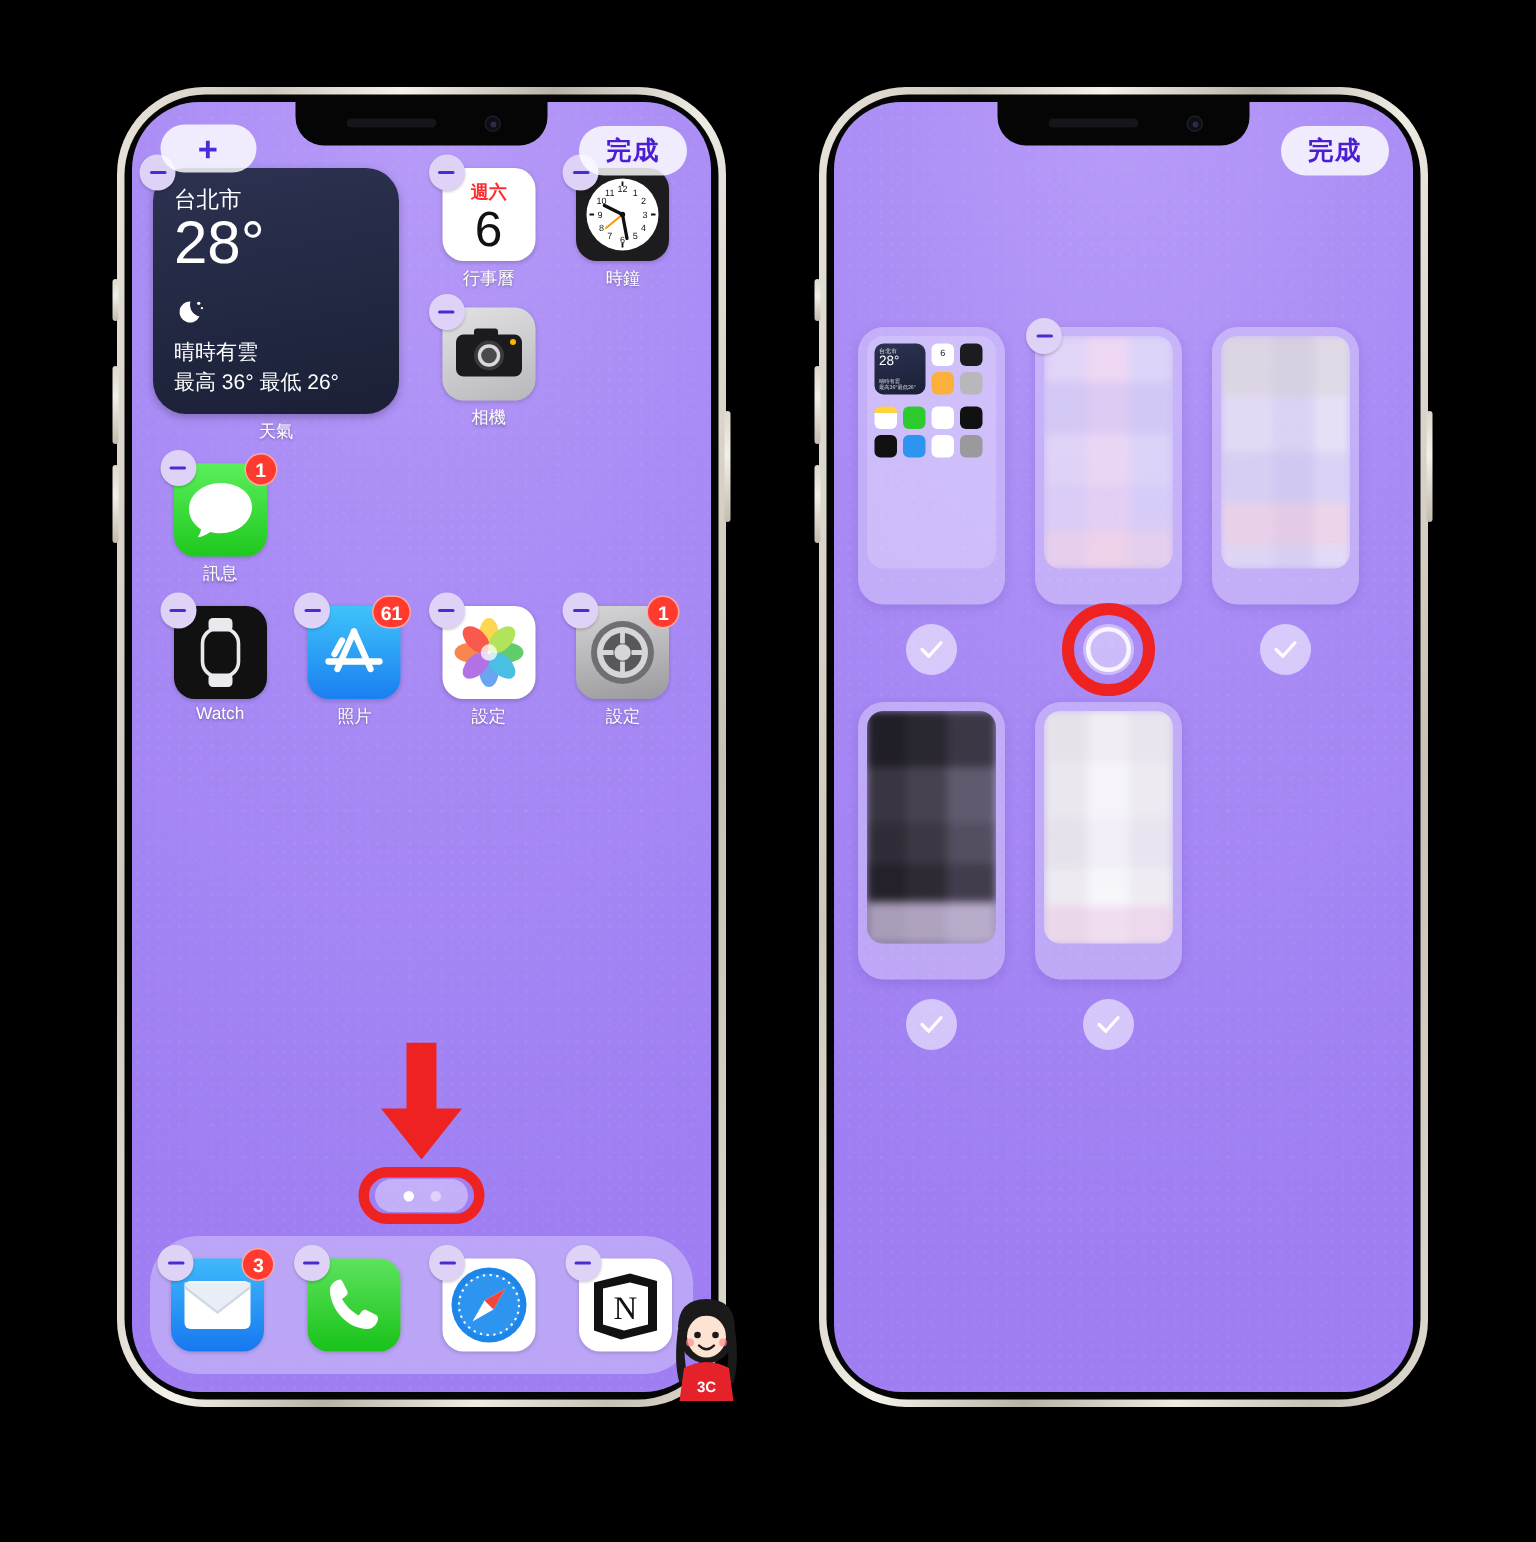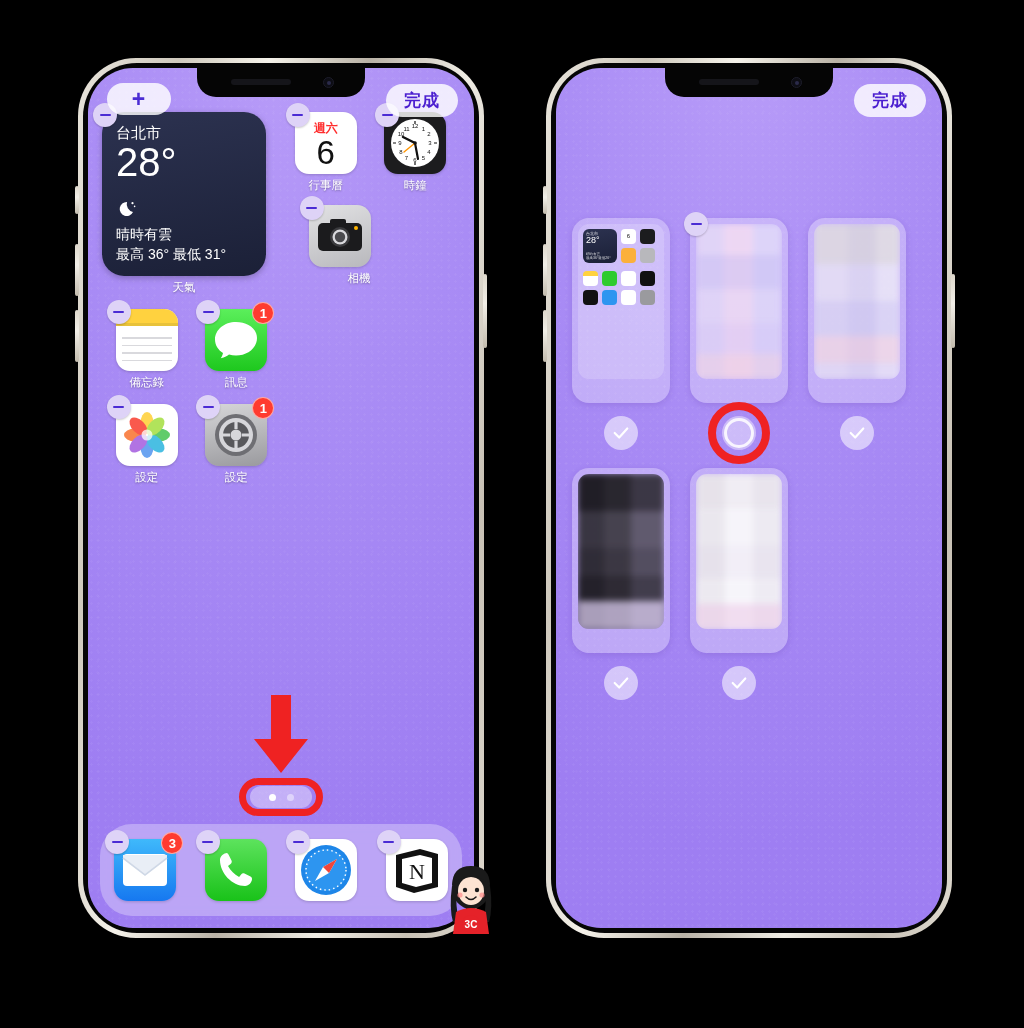--- a/index.html
+++ b/index.html
@@ -222,7 +222,7 @@
                   </svg>
               </div>
               <div class="w-cond">晴時有雲</div>
-              <div class="w-hl">最高 36° 最低 31°</div>
+              <div class="w-hl">最高 36° 最低 26°</div>
             </div>
             <div class="label" style="text-align:center; width:164px;">天氣</div>
           </div>

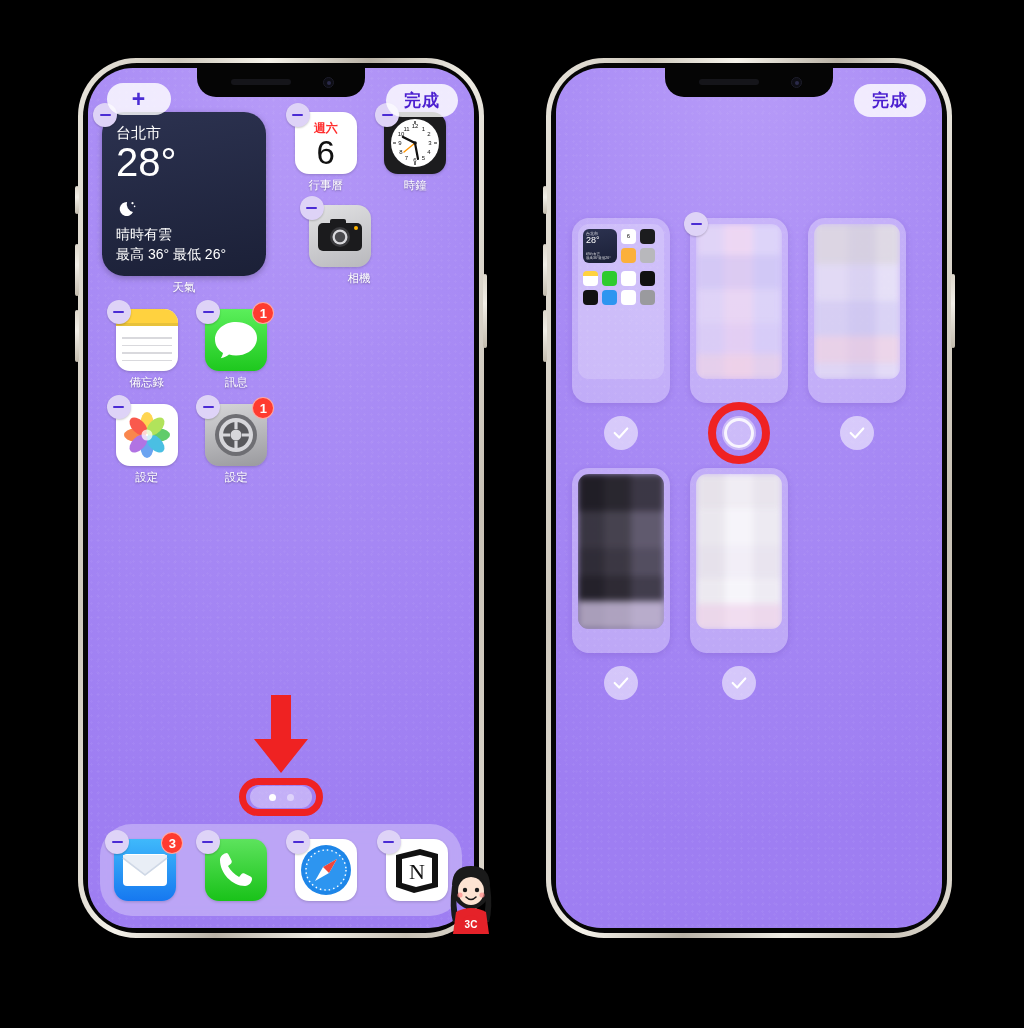--- a/index.html
+++ b/index.html
@@ -280,7 +280,7 @@
               </div>
             </div>
             <div class="row" style="margin-top:12px;">
-              <div class="cell" style="width:50%;align-items:flex-end;">
+              <div class="cell" style="width:50%;">
                 <div style="position:relative;">
                   <div class="minus">
                       <i></i>

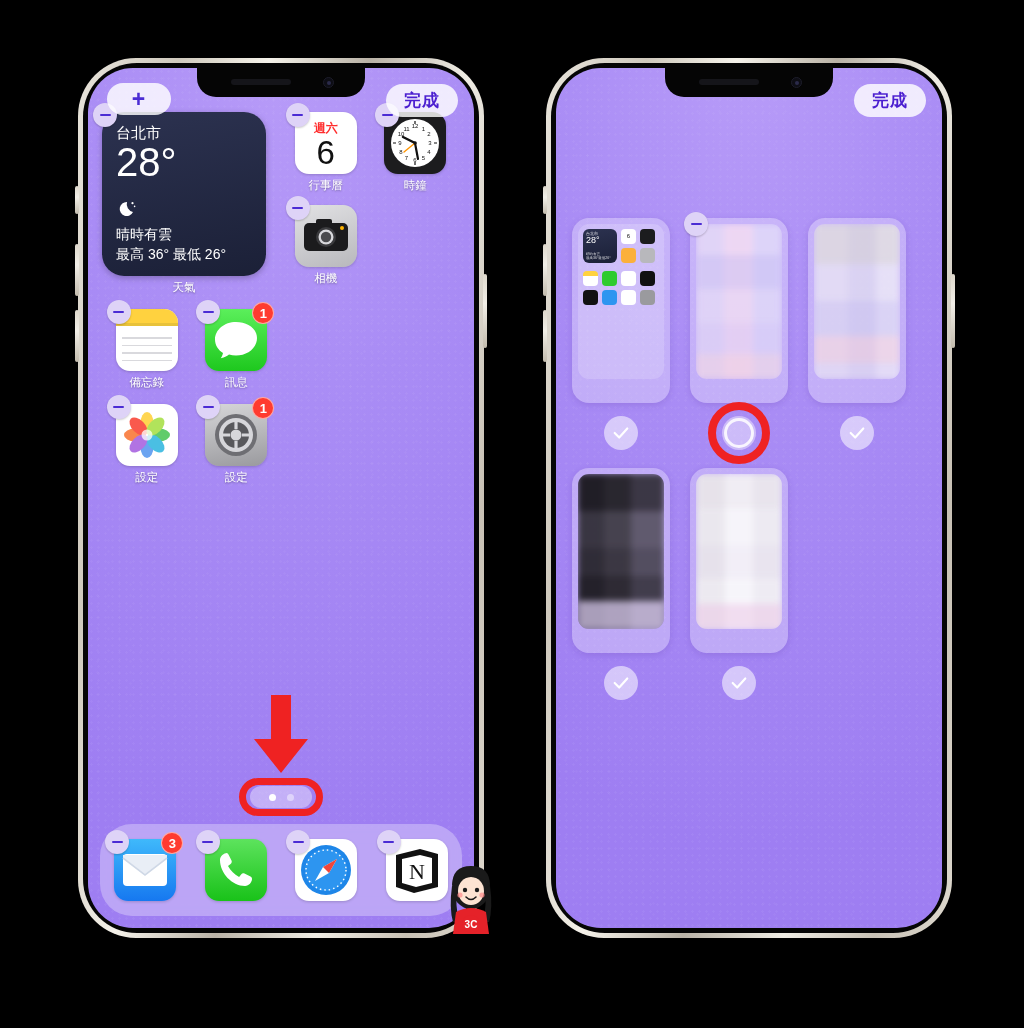--- a/index.html
+++ b/index.html
@@ -308,24 +308,6 @@
               <div class="minus">
                   <i></i>
                 </div>
-              <div class="icon ic-notes">
-                <div style="height:14px;background:#ffd23f;"></div>
-                <div style="height:3px;background:#e8c23a;"></div>
-                <div style="padding:5px 6px;">
-                  <div style="height:1.6px;background:#d9d9dd;margin:6px 0;"></div>
-                  <div style="height:1.6px;background:#d9d9dd;margin:6px 0;"></div>
-                  <div style="height:1.6px;background:#d9d9dd;margin:6px 0;"></div>
-                  <div style="height:1.6px;background:#d9d9dd;margin:6px 0;"></div>
-                </div>
-              </div>
-            </div>
-            <div class="label">備忘錄</div>
-          </div>
-          <div class="cell">
-            <div style="position:relative;">
-              <div class="minus">
-                  <i></i>
-                </div>
               <div class="badge">1</div>
               <div class="icon ic-msg">
                 <svg width="46" height="42" viewBox="0 0 46 42">

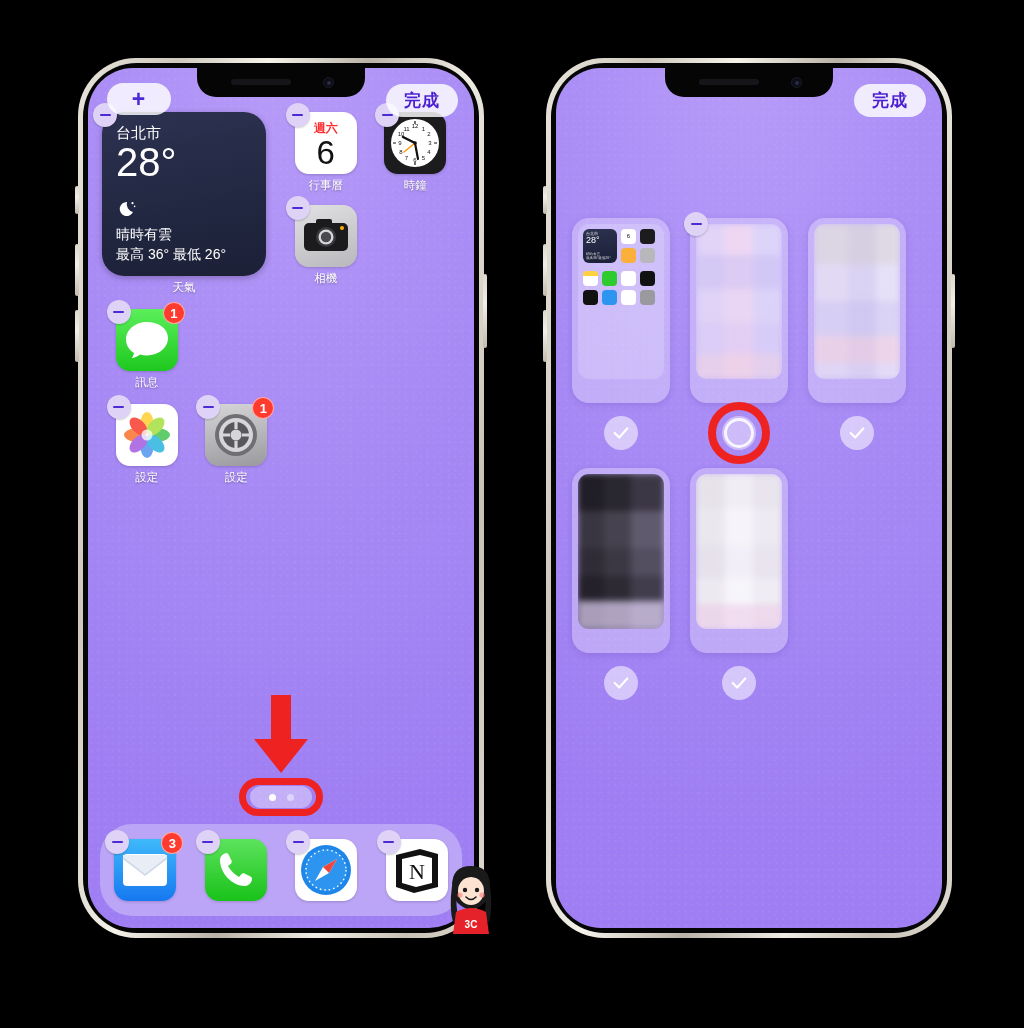--- a/index.html
+++ b/index.html
@@ -325,6 +325,23 @@
               <div class="minus">
                   <i></i>
                 </div>
+              <div class="badge">61</div>
+              <div class="icon ic-appstore">
+                <svg width="42" height="40" viewBox="0 0 42 40">
+                  <path d="M21 6 L32 31" stroke="#fff" stroke-width="4.2" stroke-linecap="round"></path>
+                  <path d="M21 6 L10 31" stroke="#fff" stroke-width="4.2" stroke-linecap="round"></path>
+                  <path d="M4 26 H38" stroke="#fff" stroke-width="4.2" stroke-linecap="round"></path>
+                  <path d="M13 12 L8 21" stroke="#fff" stroke-width="4.2" stroke-linecap="round"></path>
+                </svg>
+              </div>
+            </div>
+            <div class="label">照片</div>
+          </div>
+          <div class="cell">
+            <div style="position:relative;">
+              <div class="minus">
+                  <i></i>
+                </div>
               <div class="icon ic-photos">
                 <svg width="50" height="50" viewBox="0 0 50 50">
                   <g opacity=".9">

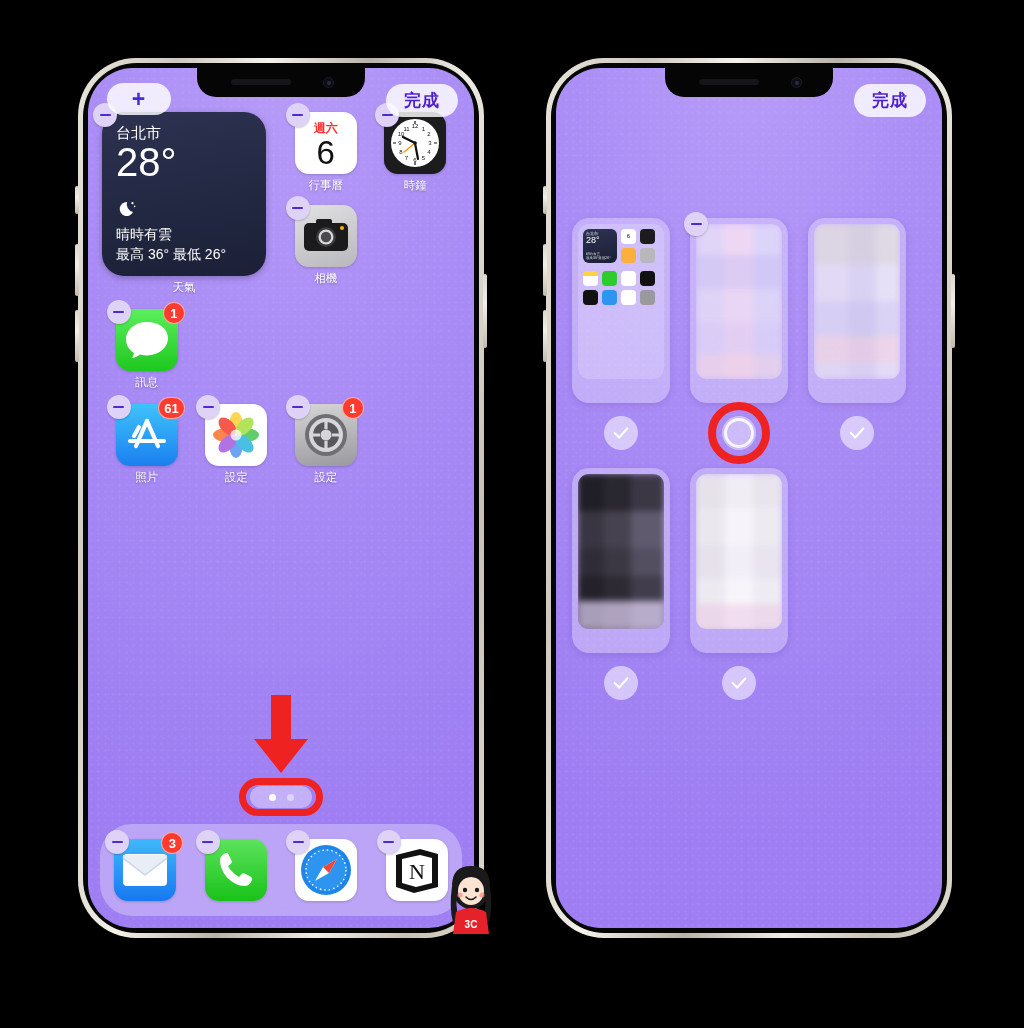--- a/index.html
+++ b/index.html
@@ -325,6 +325,21 @@
               <div class="minus">
                   <i></i>
                 </div>
+              <div class="icon ic-watch">
+                <svg width="40" height="48" viewBox="0 0 40 48">
+                  <rect x="8" y="8" width="24" height="32" rx="10" fill="none" stroke="#e9e9ee" stroke-width="2.4"></rect>
+                  <rect x="12" y="1" width="16" height="9" rx="3" fill="#e9e9ee"></rect>
+                  <rect x="12" y="38" width="16" height="9" rx="3" fill="#e9e9ee"></rect>
+                </svg>
+              </div>
+            </div>
+            <div class="label">Watch</div>
+          </div>
+          <div class="cell">
+            <div style="position:relative;">
+              <div class="minus">
+                  <i></i>
+                </div>
               <div class="badge">61</div>
               <div class="icon ic-appstore">
                 <svg width="42" height="40" viewBox="0 0 42 40">

